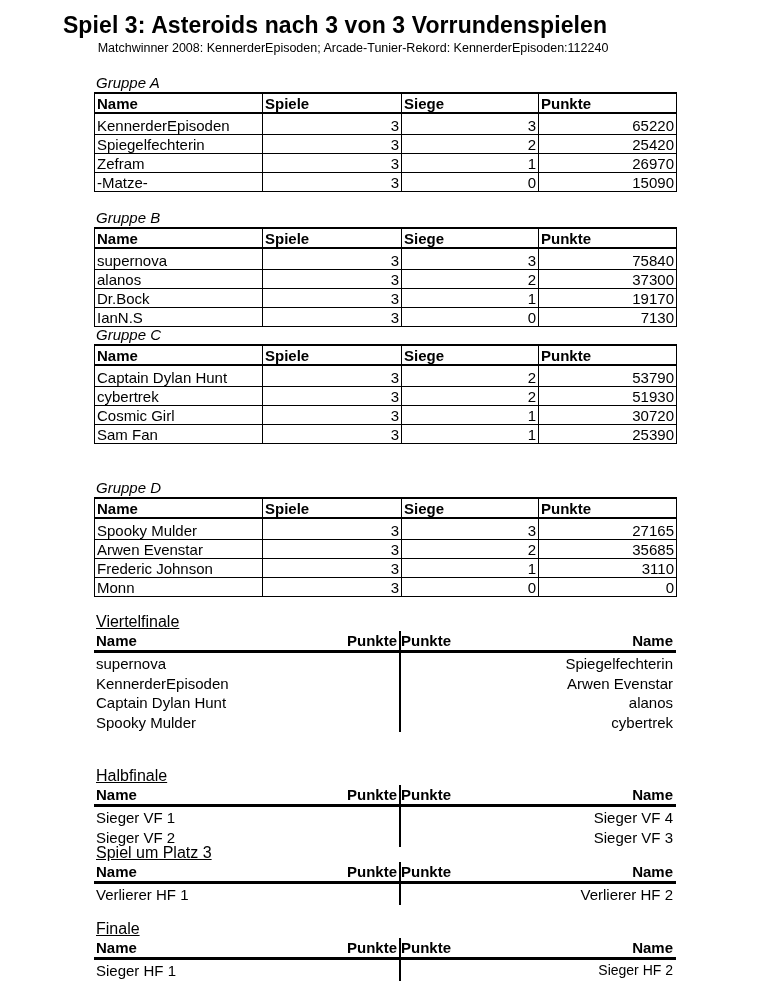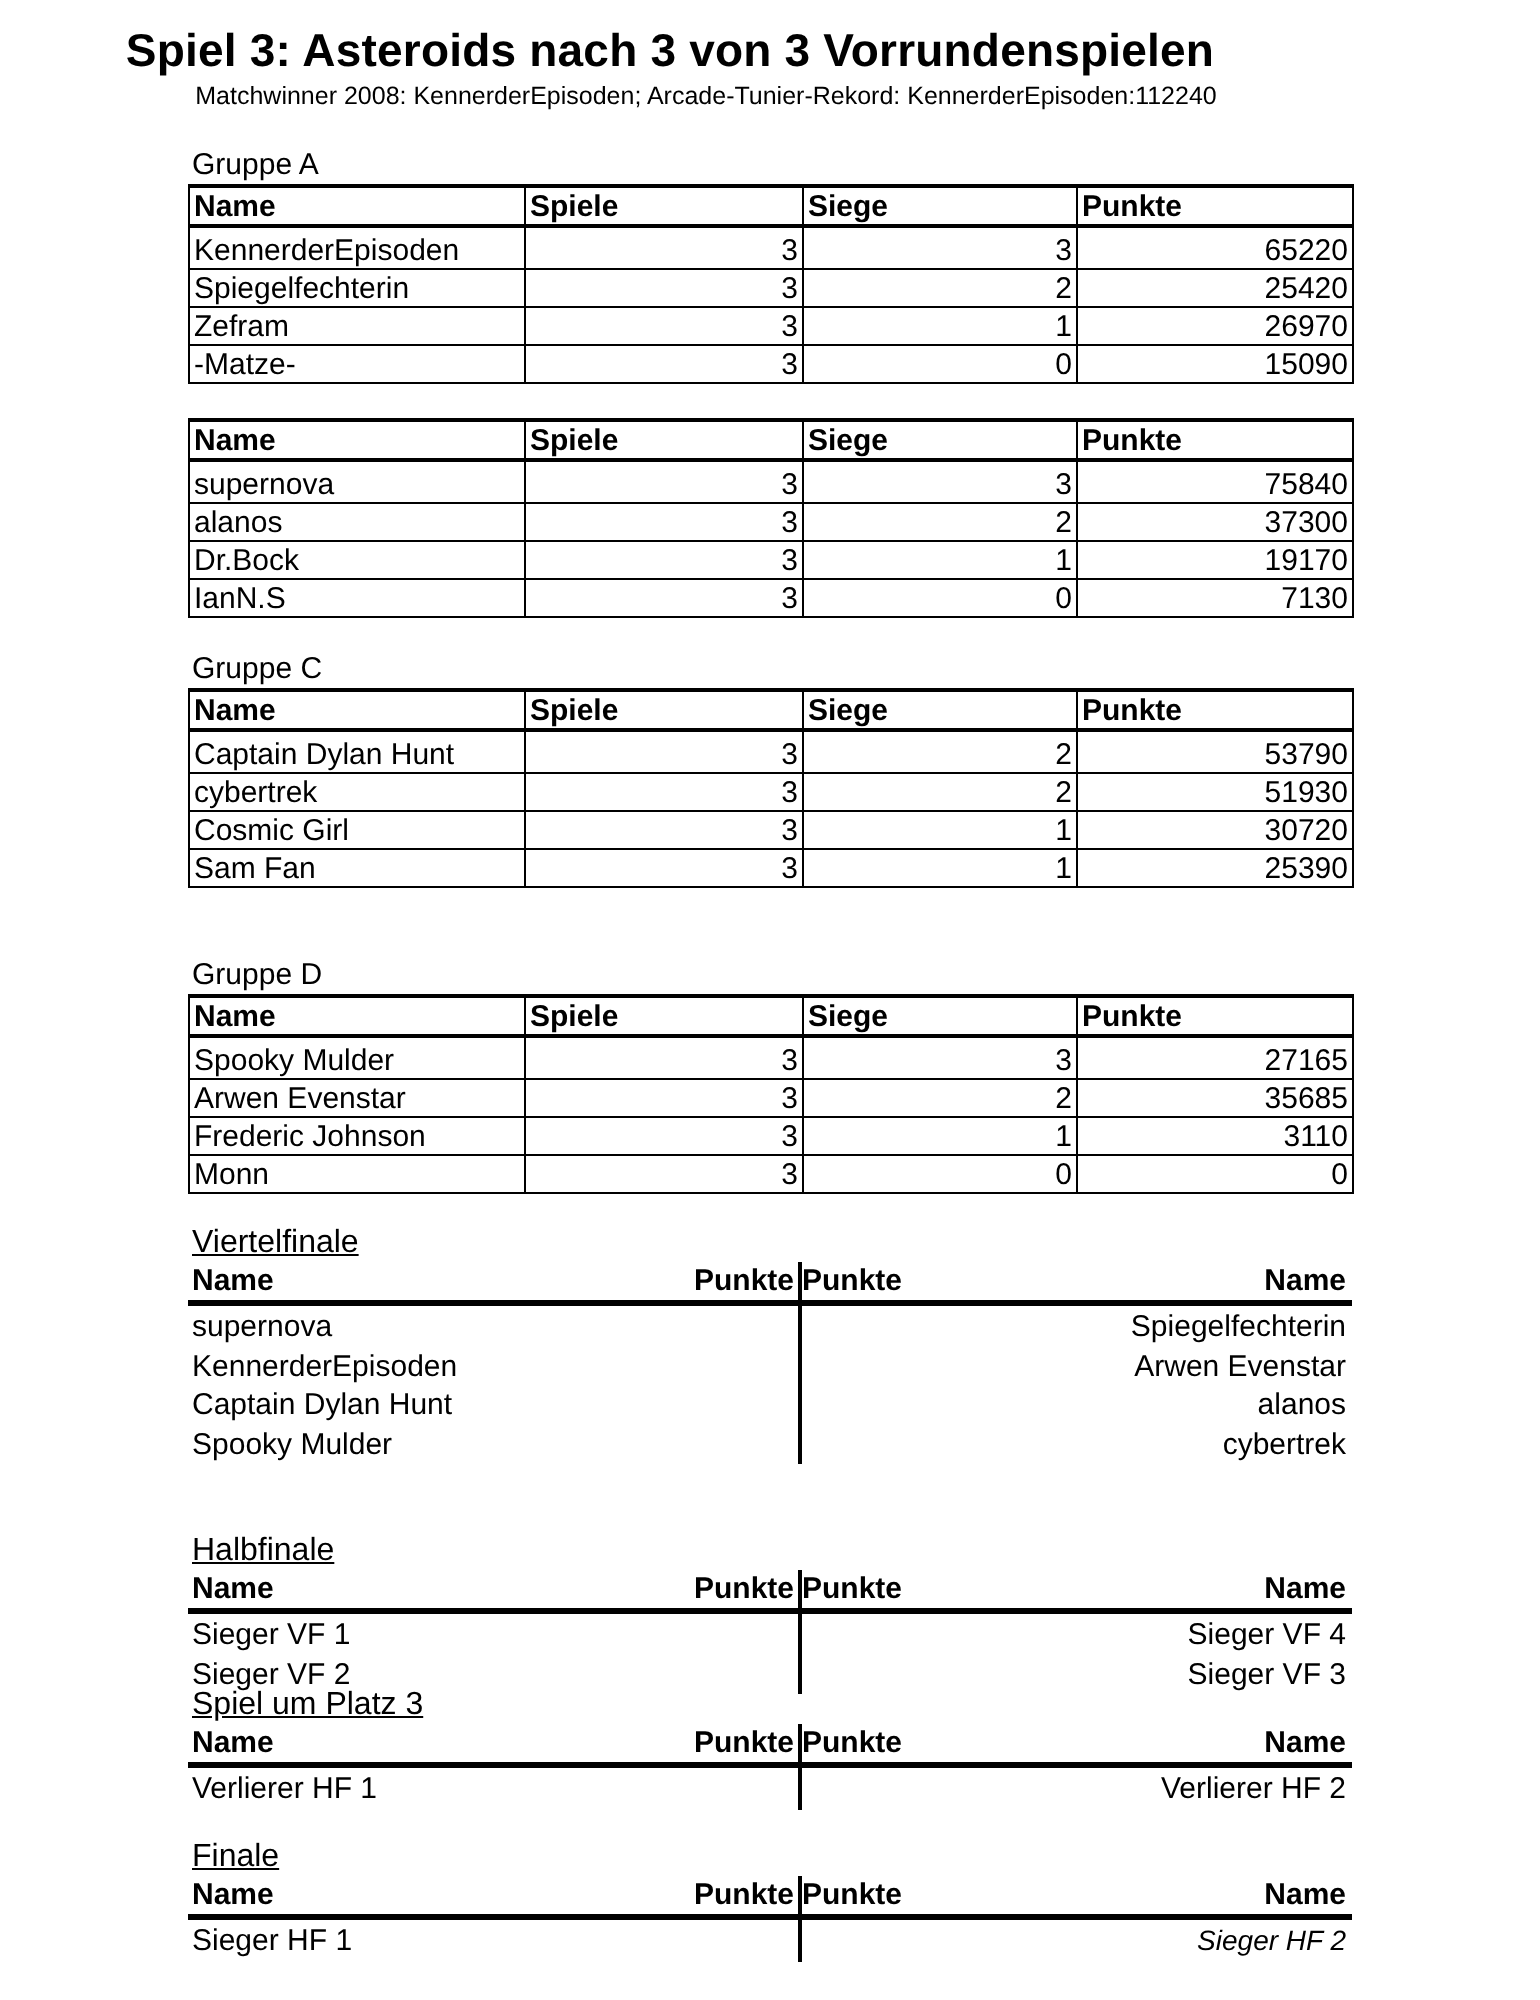--- a/index.html
+++ b/index.html
@@ -10,7 +10,7 @@
     .subtitle { position: absolute; top: 41px; left: 0; width: 706px; text-align: center;
                 font-size: 12.5px; }
     .group { position: absolute; left: 94px; width: 582px; }
-    .group-label { font-size: 15px; height: 18px; line-height: 18px; padding-left: 2px; }
+    .group-label { font-size: 15px; height: 18px; line-height: 18px; padding-left: 2px; font-style: italic; }
     table.grp { border-collapse: collapse; width: 582px; table-layout: fixed; }
     table.grp td, table.grp th { border: 1px solid #000; font-size: 15px; height: 18px;
                                  line-height: 17px; padding: 0 2px; white-space: nowrap; overflow: hidden; }

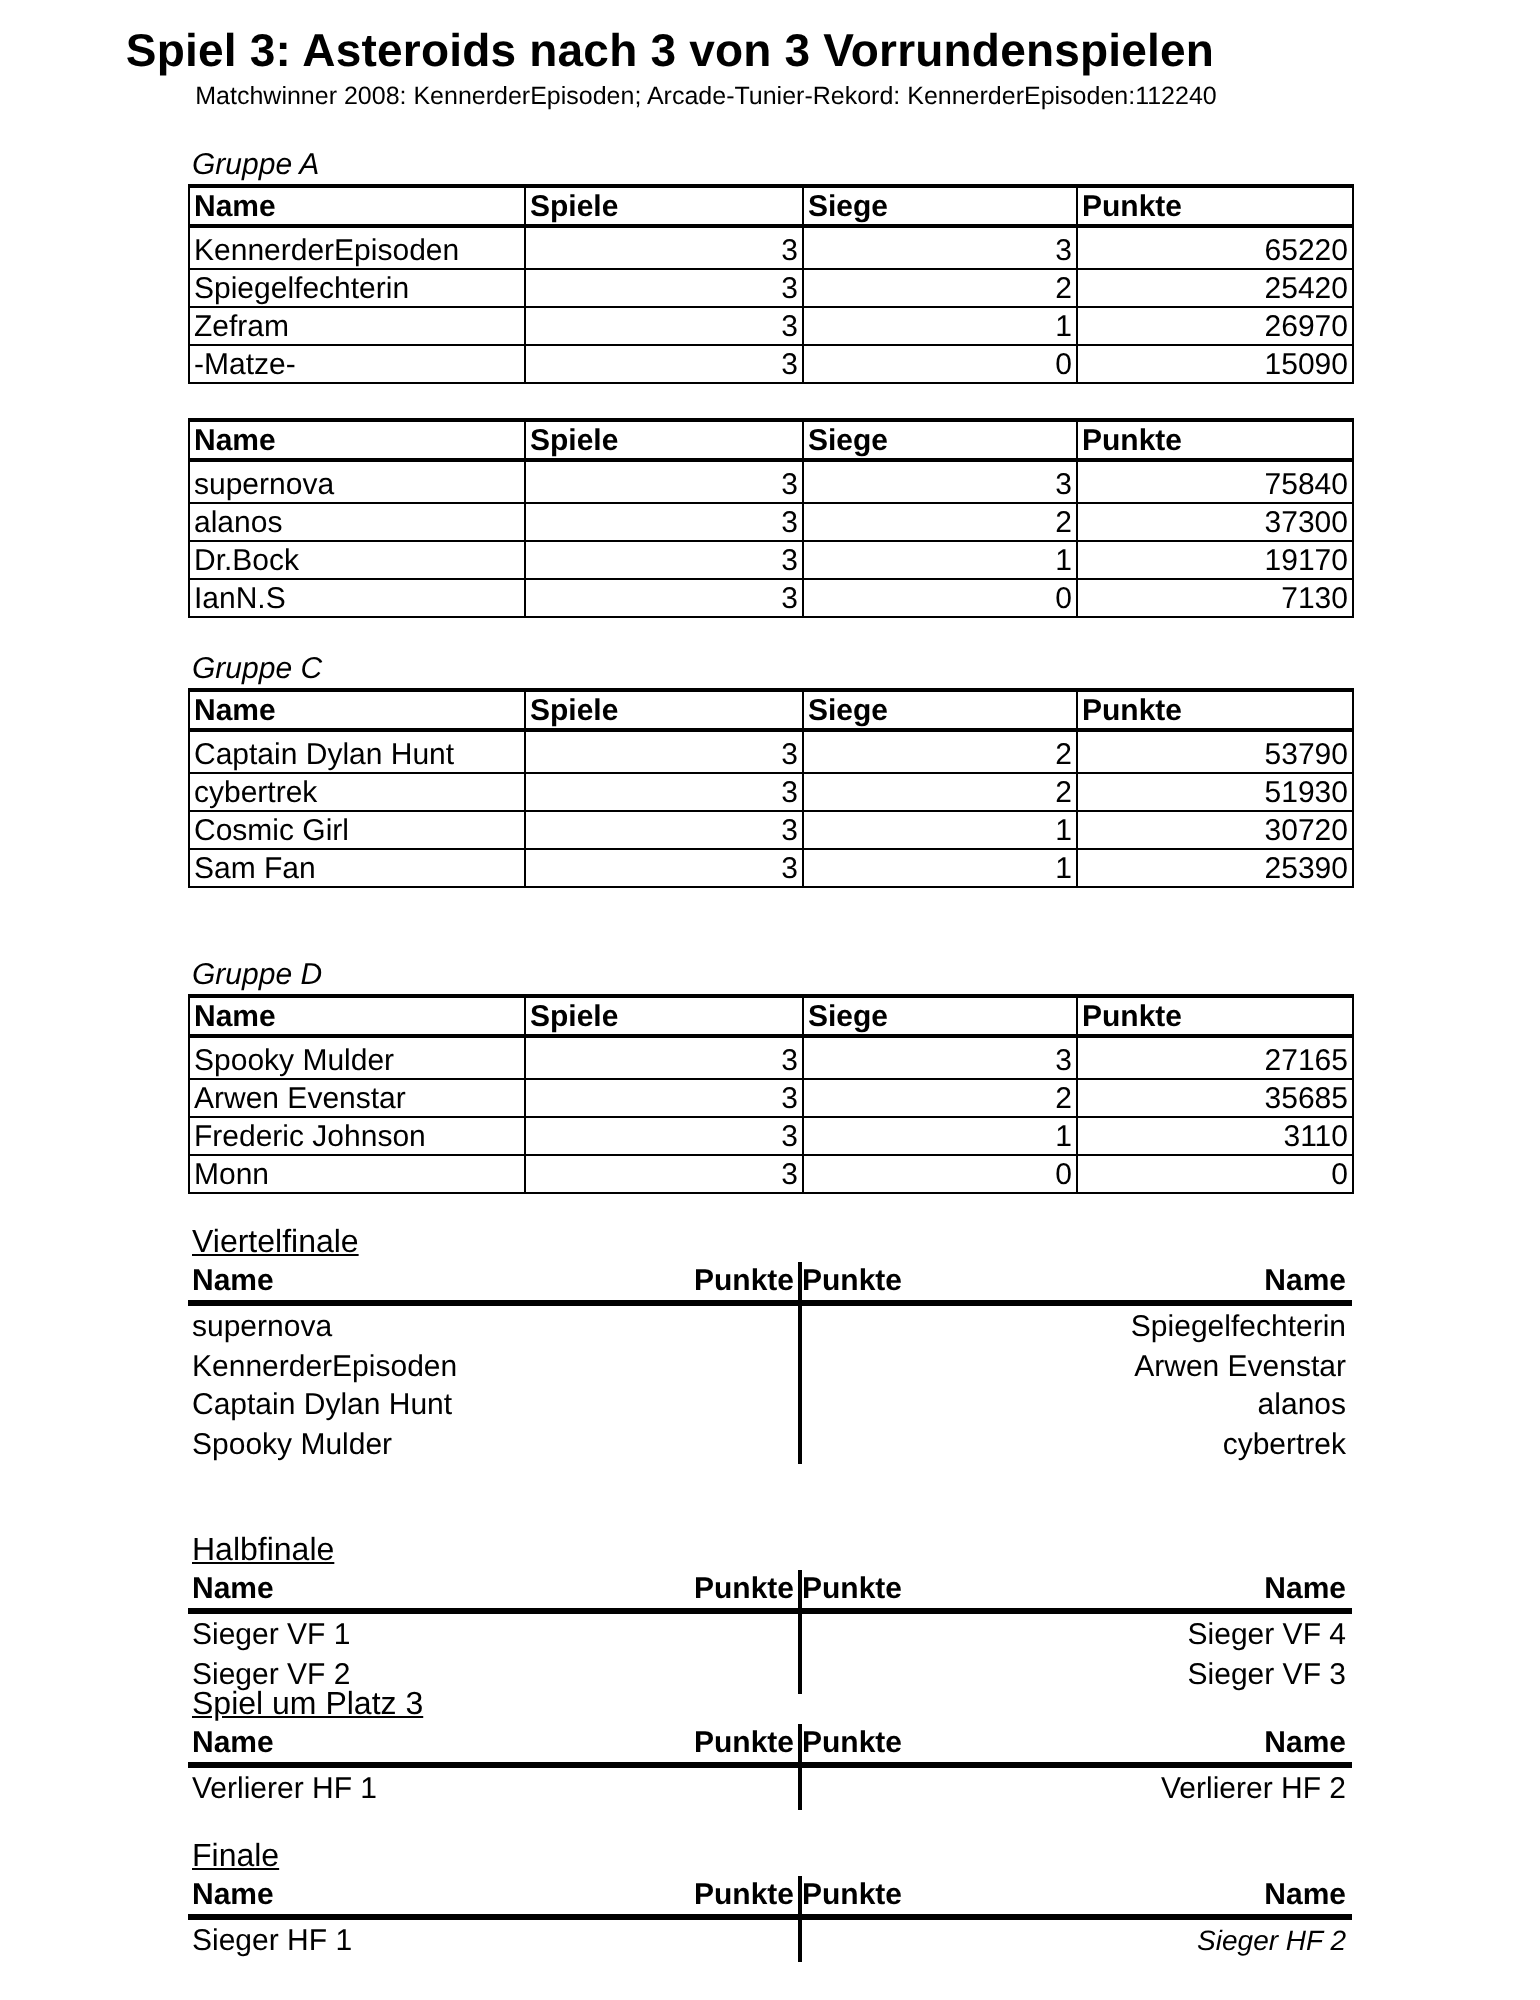--- a/index.html
+++ b/index.html
@@ -89,6 +89,7 @@
       </table>
     </div>
     <div class="group" style="top: 209px;">
+      <div class="group-label">Gruppe B</div>
       <table class="grp">
         <colgroup>
           <col class="c1">

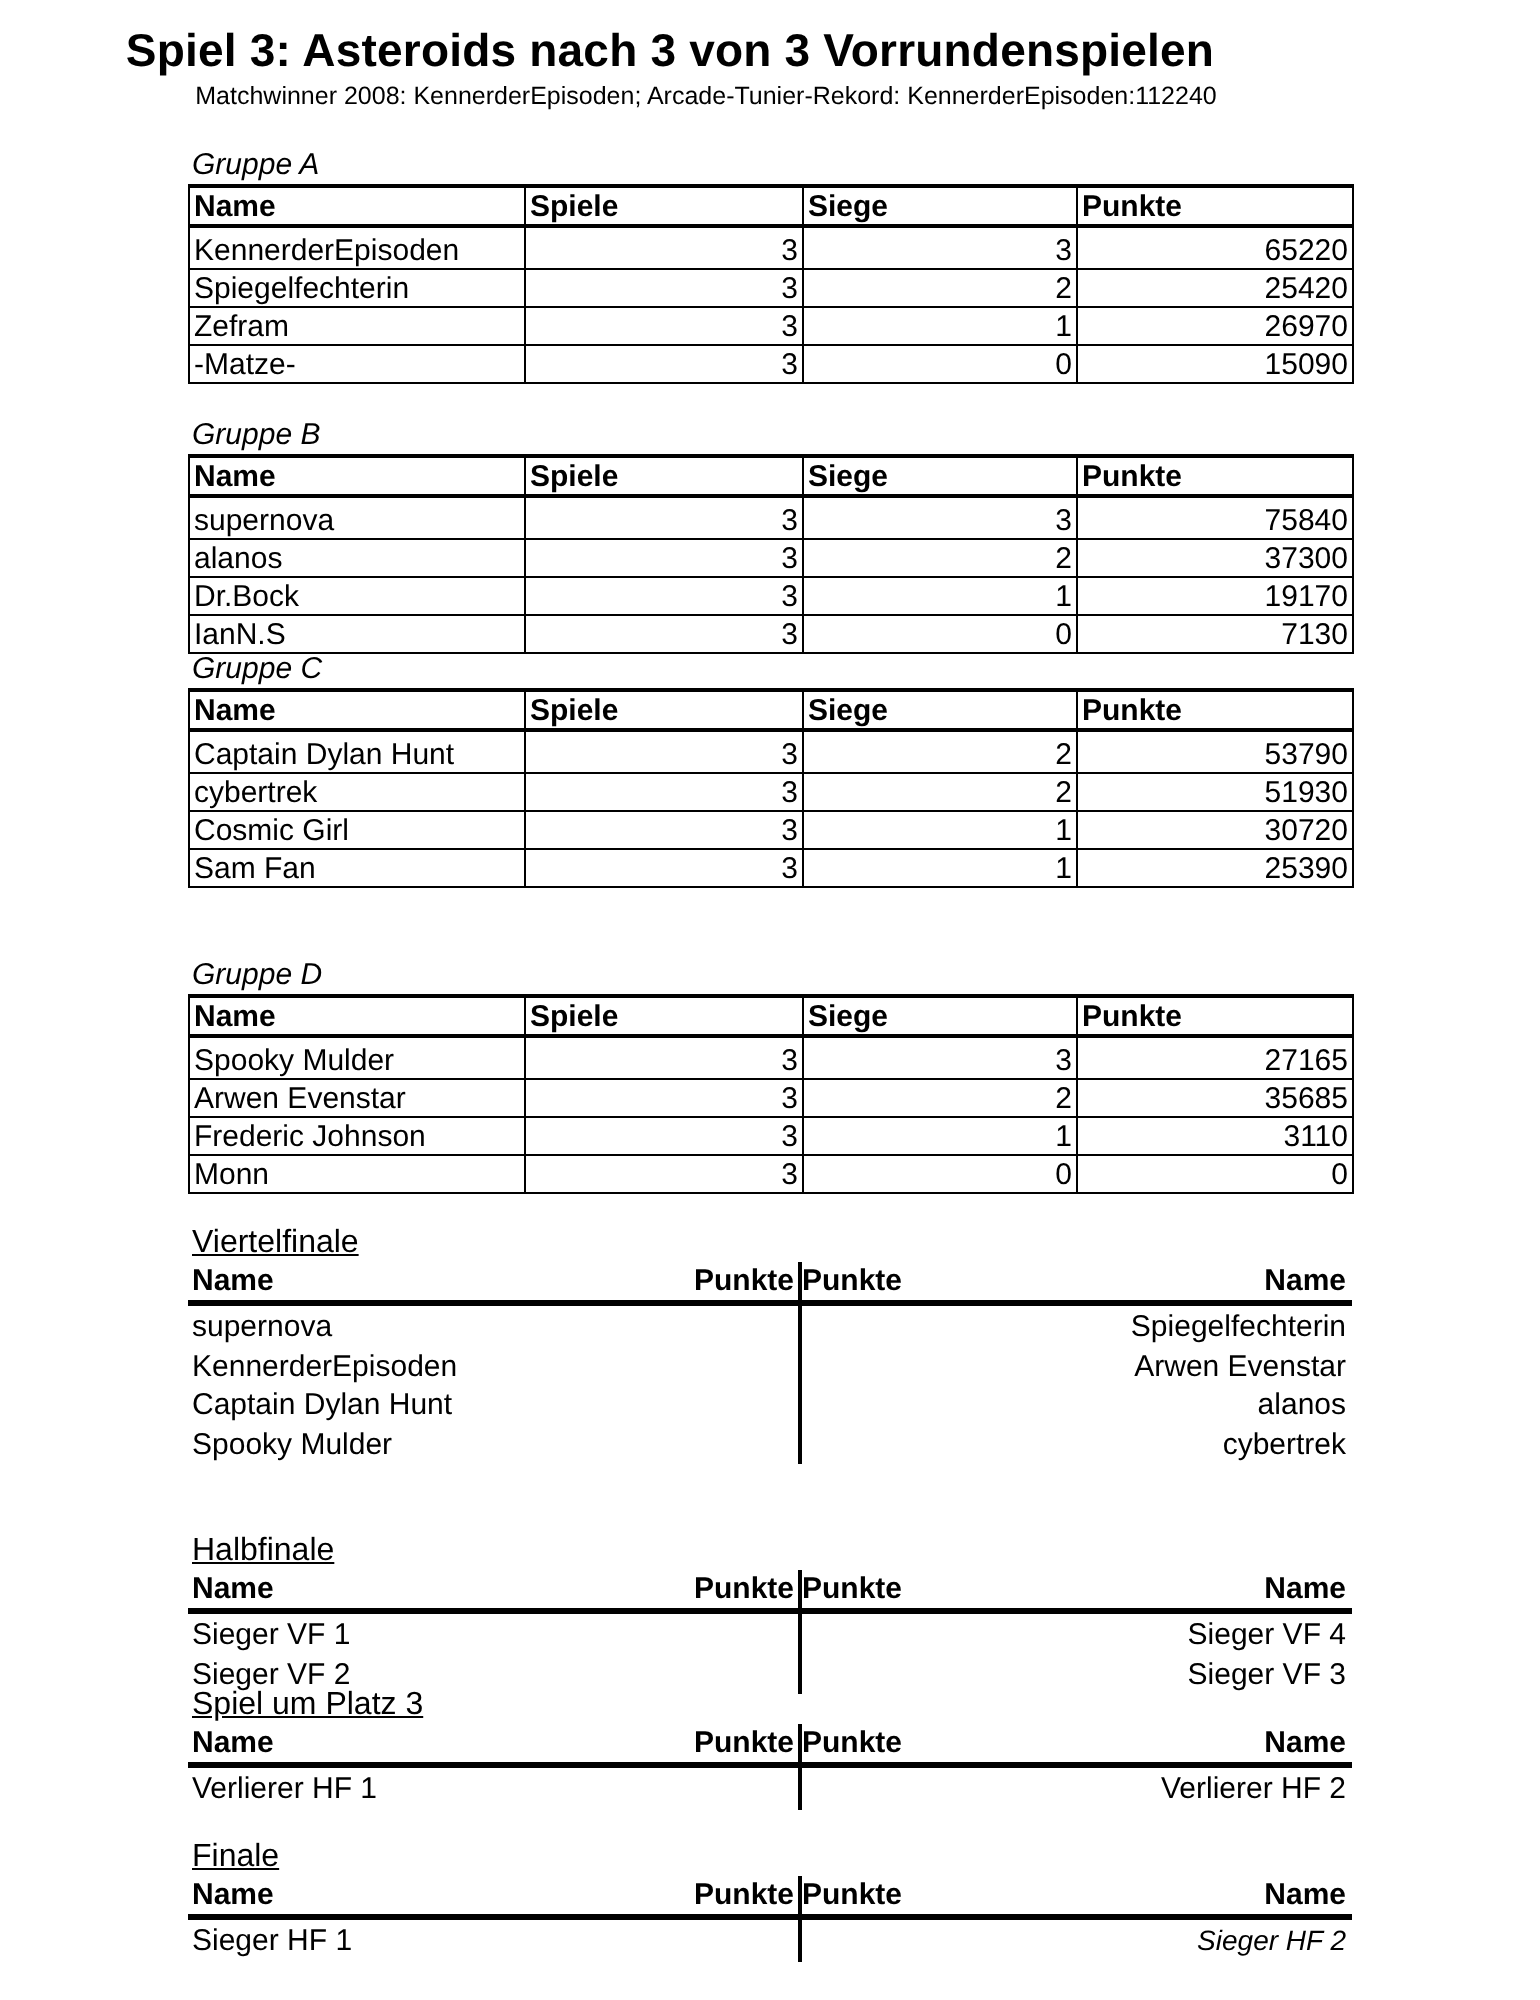--- a/index.html
+++ b/index.html
@@ -36,7 +36,7 @@
     .ko-row span { position: absolute; top: 1px; line-height: 19px; }
     .ko-row .n-l { left: 2px; }
     .ko-row .n-r { right: 3px; }
-    .ko-row .n-r.small { font-size: 14px; font-style: italic; }
+    .ko-row .n-r.small { font-size: 14px; }
   </style>
 </head>
 <body>

